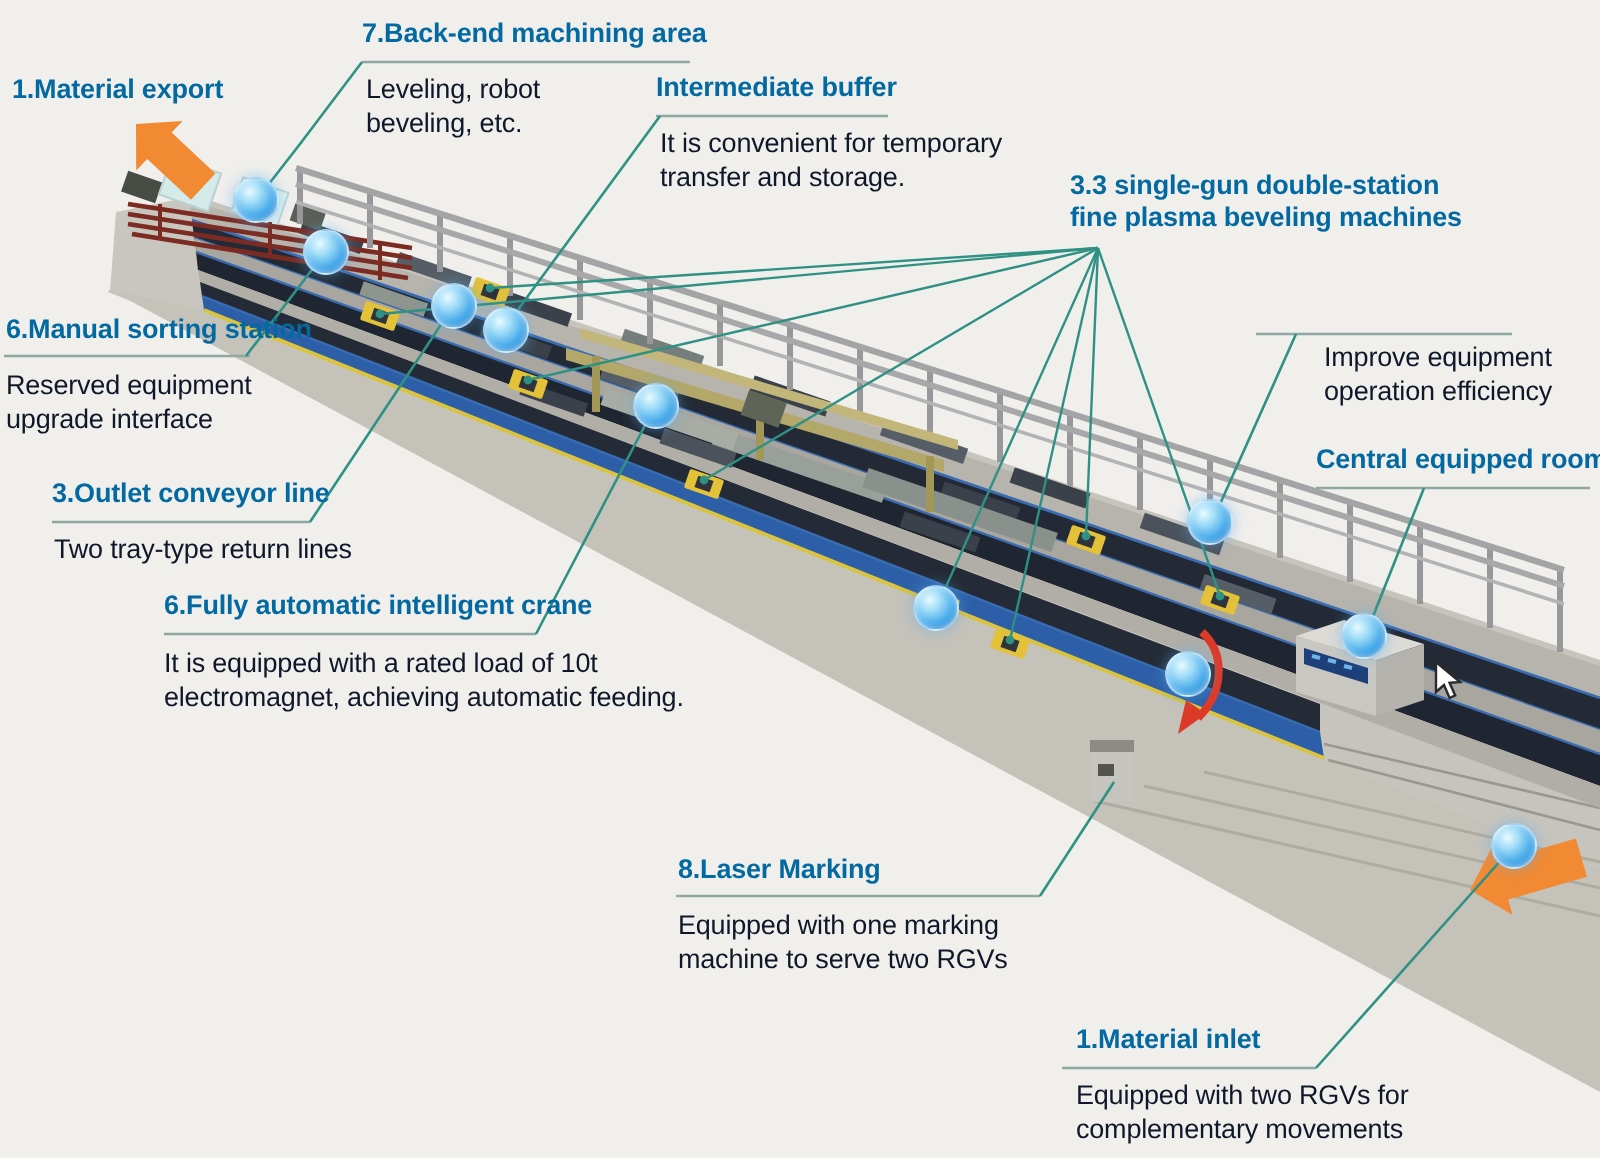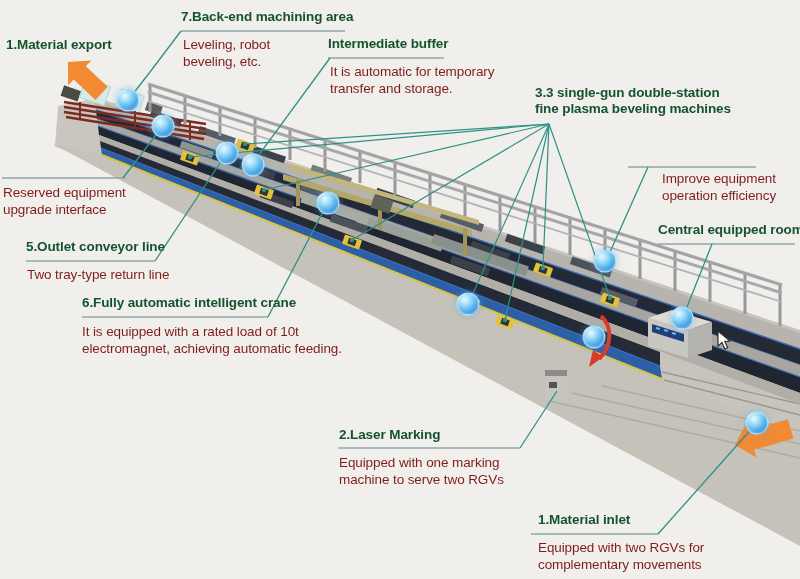--- a/index.html
+++ b/index.html
@@ -20,7 +20,7 @@
     border:1px solid rgba(255,255,255,.55);
   }
   .h{
-    position:absolute;z-index:5;margin:0;color:#14532d;font-weight:bold;
+    position:absolute;z-index:5;margin:0;color:#0369a1;font-weight:bold;
     font-size:13.5px;line-height:16px;white-space:pre;letter-spacing:-0.1px;
   }
   .b{

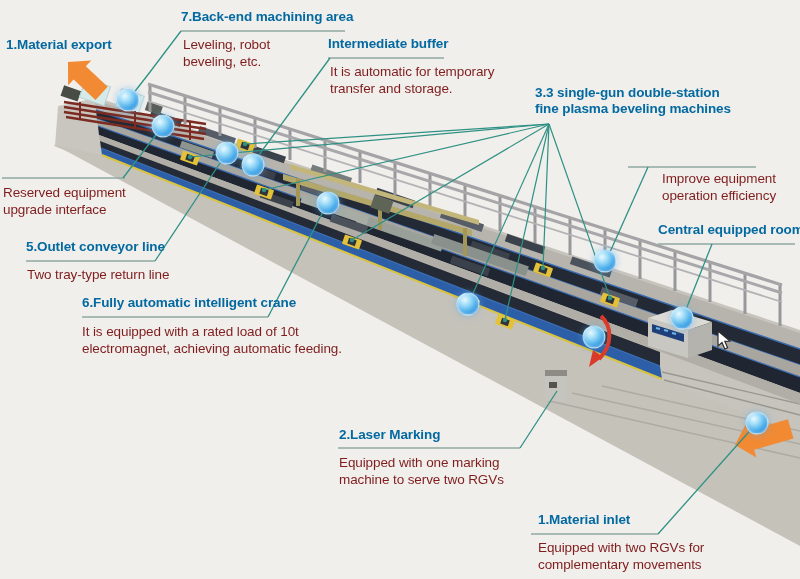--- a/index.html
+++ b/index.html
@@ -24,7 +24,7 @@
     font-size:13.5px;line-height:16px;white-space:pre;letter-spacing:-0.1px;
   }
   .b{
-    position:absolute;z-index:5;margin:0;color:#7f1d1d;
+    position:absolute;z-index:5;margin:0;color:#0f172a;
     font-size:13.5px;line-height:17px;white-space:pre;letter-spacing:-0.1px;
   }
   .cursor{position:absolute;z-index:6;}

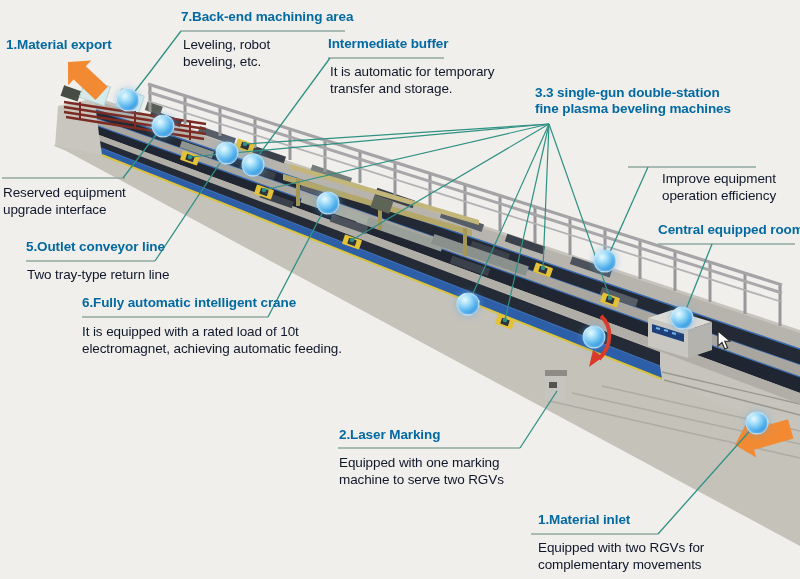--- a/index.html
+++ b/index.html
@@ -232,7 +232,7 @@
 beveling, etc.</p>
 
   <p class="h" style="left:328px;top:36px">Intermediate buffer</p>
-  <p class="b" style="left:330px;top:63px">It is automatic for temporary
+  <p class="b" style="left:330px;top:63px">It is convenient for temporary
 transfer and storage.</p>
 
   <p class="h" style="left:535px;top:85px">3.3 single-gun double-station

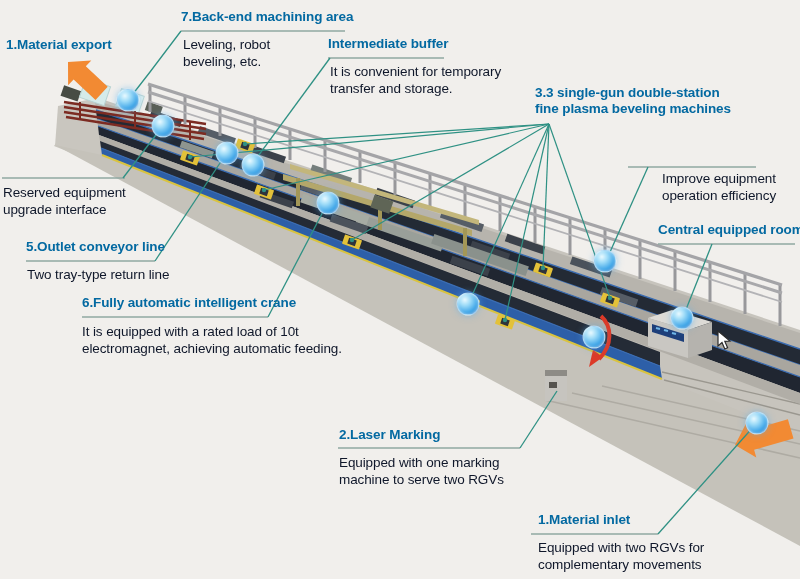--- a/index.html
+++ b/index.html
@@ -243,6 +243,7 @@
 
   <p class="h" style="left:658px;top:222px">Central equipped room</p>
 
+  <p class="h" style="left:3px;top:157px">6.Manual sorting station</p>
   <p class="b" style="left:3px;top:184px">Reserved equipment
 upgrade interface</p>
 

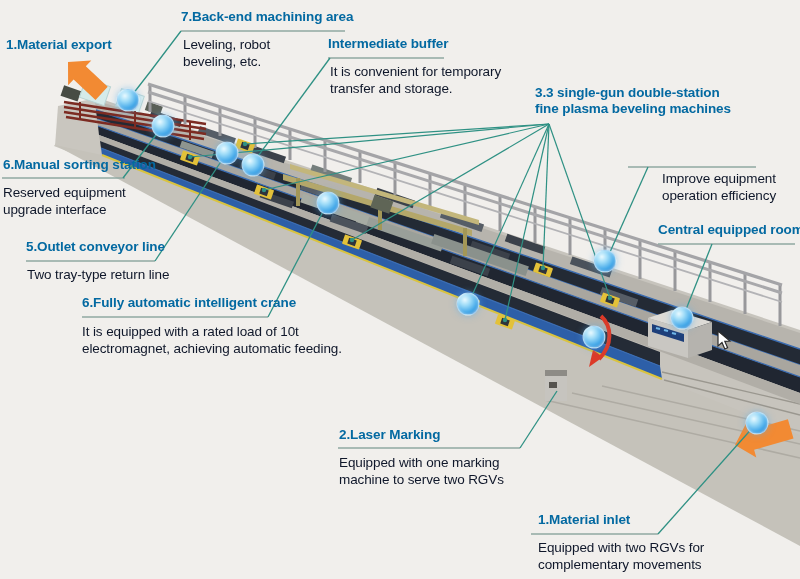--- a/index.html
+++ b/index.html
@@ -247,7 +247,7 @@
   <p class="b" style="left:3px;top:184px">Reserved equipment
 upgrade interface</p>
 
-  <p class="h" style="left:26px;top:239px">5.Outlet conveyor line</p>
+  <p class="h" style="left:26px;top:239px">3.Outlet conveyor line</p>
   <p class="b" style="left:27px;top:266px">Two tray-type return line</p>
 
   <p class="h" style="left:82px;top:295px">6.Fully automatic intelligent crane</p>

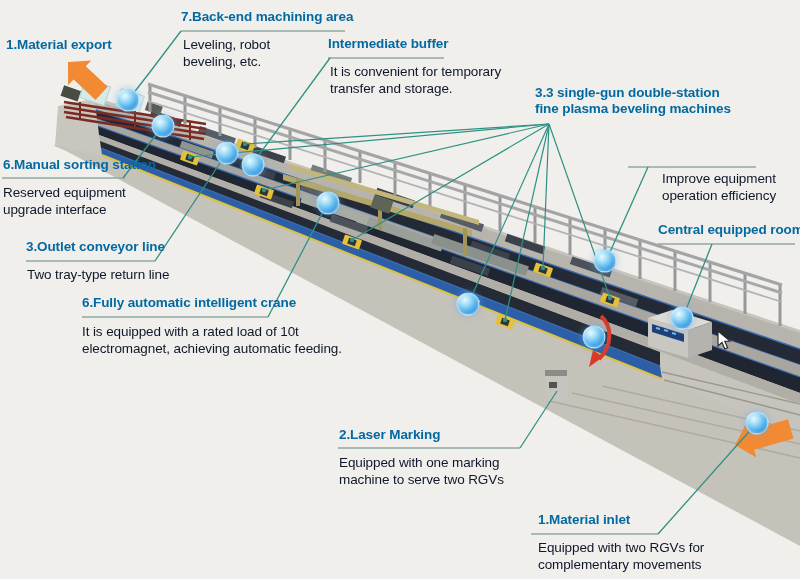--- a/index.html
+++ b/index.html
@@ -248,7 +248,7 @@
 upgrade interface</p>
 
   <p class="h" style="left:26px;top:239px">3.Outlet conveyor line</p>
-  <p class="b" style="left:27px;top:266px">Two tray-type return line</p>
+  <p class="b" style="left:27px;top:266px">Two tray-type return lines</p>
 
   <p class="h" style="left:82px;top:295px">6.Fully automatic intelligent crane</p>
   <p class="b" style="left:82px;top:323px">It is equipped with a rated load of 10t

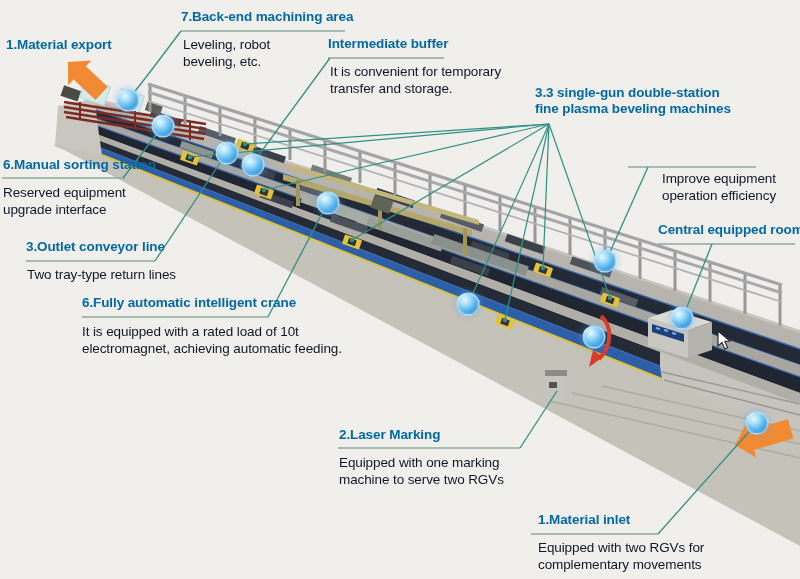--- a/index.html
+++ b/index.html
@@ -254,7 +254,7 @@
   <p class="b" style="left:82px;top:323px">It is equipped with a rated load of 10t
 electromagnet, achieving automatic feeding.</p>
 
-  <p class="h" style="left:339px;top:427px">2.Laser Marking</p>
+  <p class="h" style="left:339px;top:427px">8.Laser Marking</p>
   <p class="b" style="left:339px;top:454px">Equipped with one marking
 machine to serve two RGVs</p>
 

